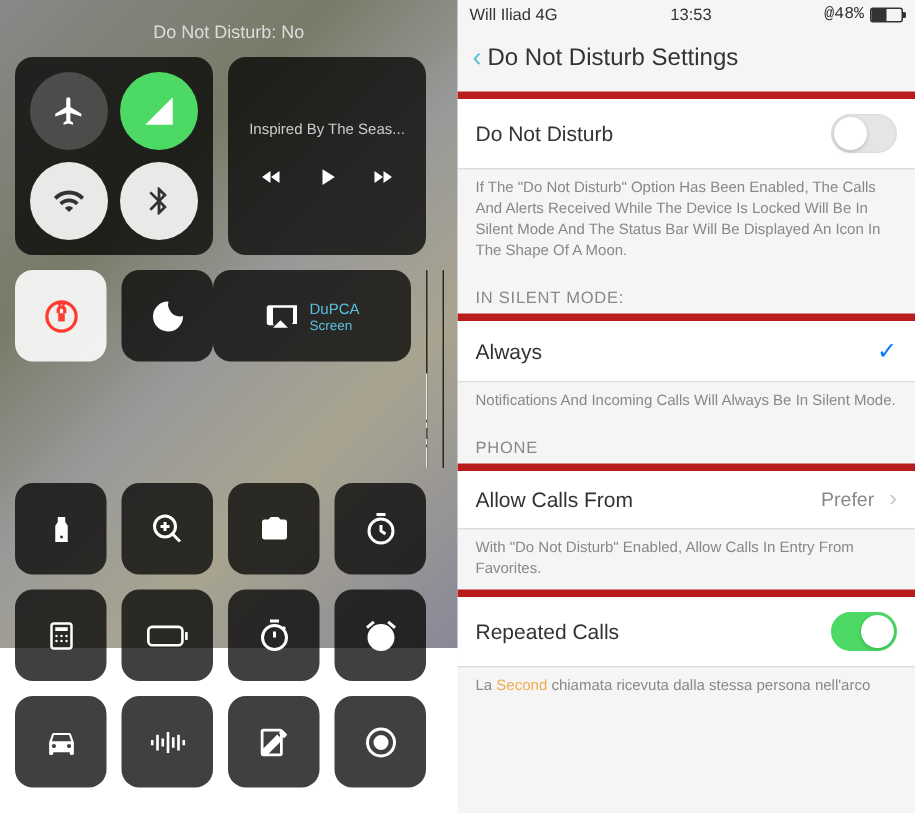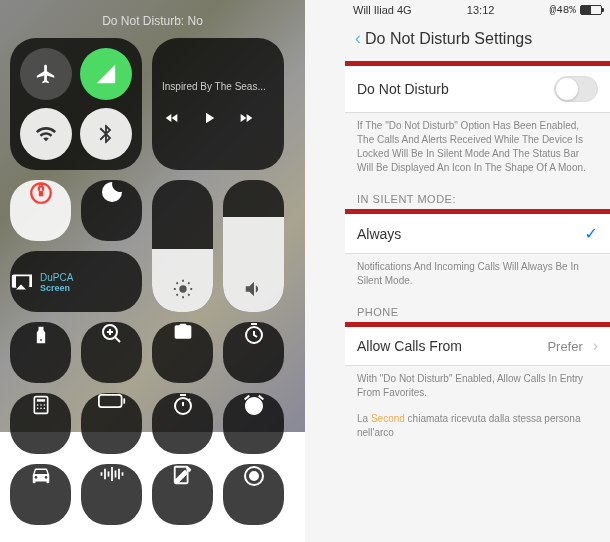--- a/index.html
+++ b/index.html
@@ -35,7 +35,7 @@
     svg { display: block; }
     
     
-    .settings { width: 305px; height: 542px; background: #f5f5f5; display: flex; flex-direction: column; font-size: 13px; color: #333; padding-left: 40px; }
+    .settings { width: 305px; height: 542px; background: #f5f5f5; display: flex; flex-direction: column; font-size: 13px; color: #333; }
     .status-bar { display: flex; justify-content: space-between; align-items: center; padding: 4px 8px; font-size: 11px; color: #333; background: #f5f5f5; }
     .status-right { display: flex; align-items: center; gap: 4px; font-family: Liberation Mono, monospace; }
     .battery-icon { width: 22px; height: 10px; border: 1px solid #333; border-radius: 2px; position: relative; }

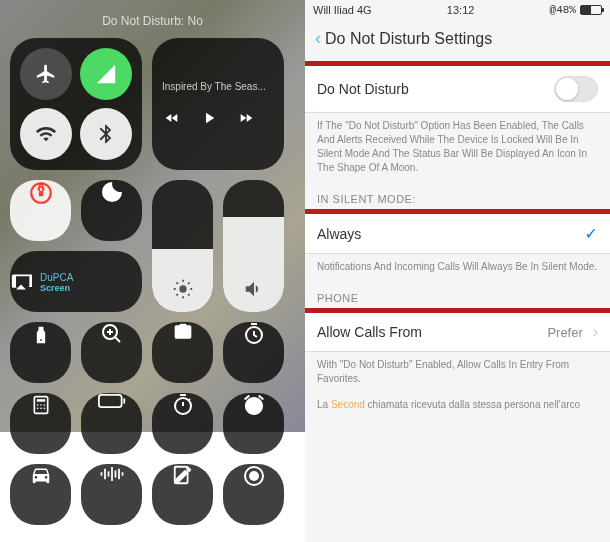--- a/index.html
+++ b/index.html
@@ -253,7 +253,7 @@
 <div class="settings">
   <div class="status-bar">
     <span>Will Iliad 4G</span>
-    <span>13:12</span>
+    <span>13:53</span>
     <div class="status-right">
       <span>@<span>48%</span></span>
       <div class="battery-icon">

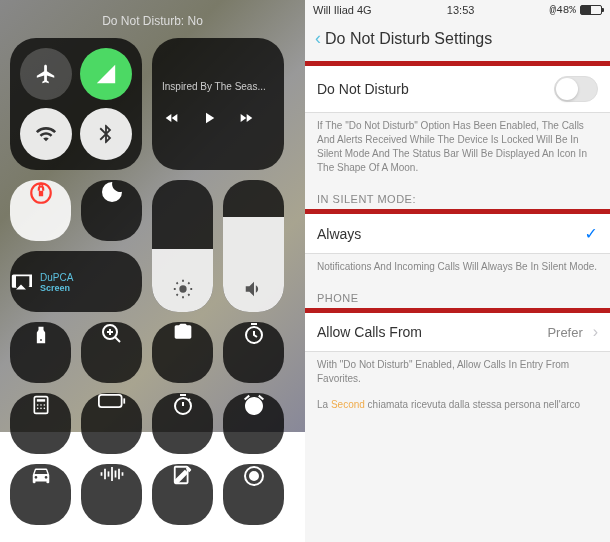--- a/index.html
+++ b/index.html
@@ -11,7 +11,7 @@
     .cc-grid { display: flex; flex-direction: column; gap: 10px; }
     .cc-row { display: flex; gap: 10px; }
     
-    .module { background: rgba(0,0,0,0.75); border-radius: 26px; display: flex; align-items: flex-start; justify-content: center; }
+    .module { background: rgba(0,0,0,0.75); border-radius: 12px; display: flex; align-items: center; justify-content: center; }
     .module-light { background: rgba(255,255,255,0.88); }
     
     .connectivity { width: 132px; height: 132px; display: grid; grid-template-columns: 1fr 1fr; grid-template-rows: 1fr 1fr; padding: 10px; gap: 8px; }

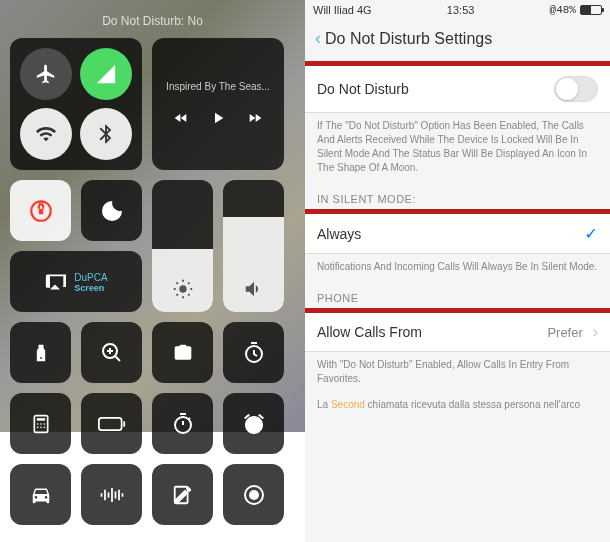--- a/index.html
+++ b/index.html
@@ -109,7 +109,7 @@
     </div>
 
     <div class="cc-row">
-      <div style="display:flex; flex-direction:column; gap:10px;">
+      <div style="display:flex; flex-direction:row; ">
         <div class="cc-row">
           <div class="module module-light small-btn">
             <svg width="26" height="26" viewBox="0 0 24 24" fill="none" stroke="#ff3b30" stroke-width="2">

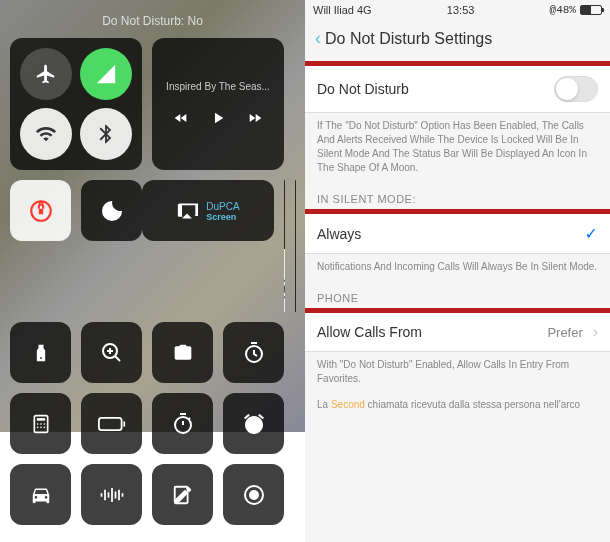--- a/index.html
+++ b/index.html
@@ -30,7 +30,7 @@
     
     .wide-btn { width: 132px; height: 61px; flex-direction: column; color: #fff; font-size: 10px; }
     .wide-btn .label { margin-top: 2px; }
-    .wide-btn .sublabel { font-size: 9px; color: #5bc0de; font-weight: bold; }
+    .wide-btn .sublabel { font-size: 9px; color: #5bc0de; }
     
     svg { display: block; }
     

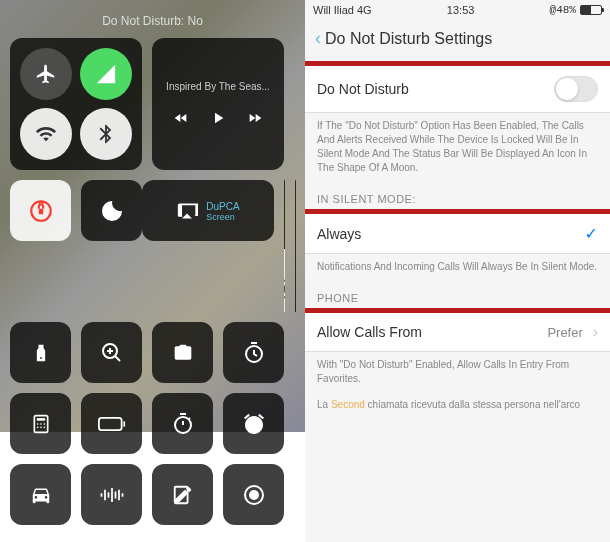--- a/index.html
+++ b/index.html
@@ -293,6 +293,10 @@
   </div>
   <div class="section-desc">With "Do Not Disturb" Enabled, Allow Calls In Entry From Favorites.</div>
 
+  <div class="section-cell">
+    <span>Repeated Calls</span>
+    <div class="toggle on"></div>
+  </div>
   <div class="section-desc">
     <span>La </span><span class="highlight">Second</span><span> chiamata ricevuta dalla stessa persona nell'arco</span>
   </div>

